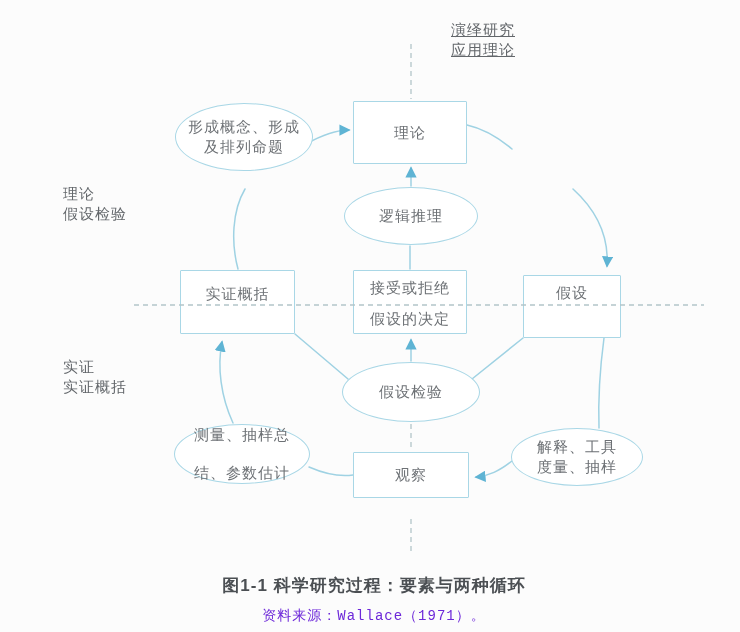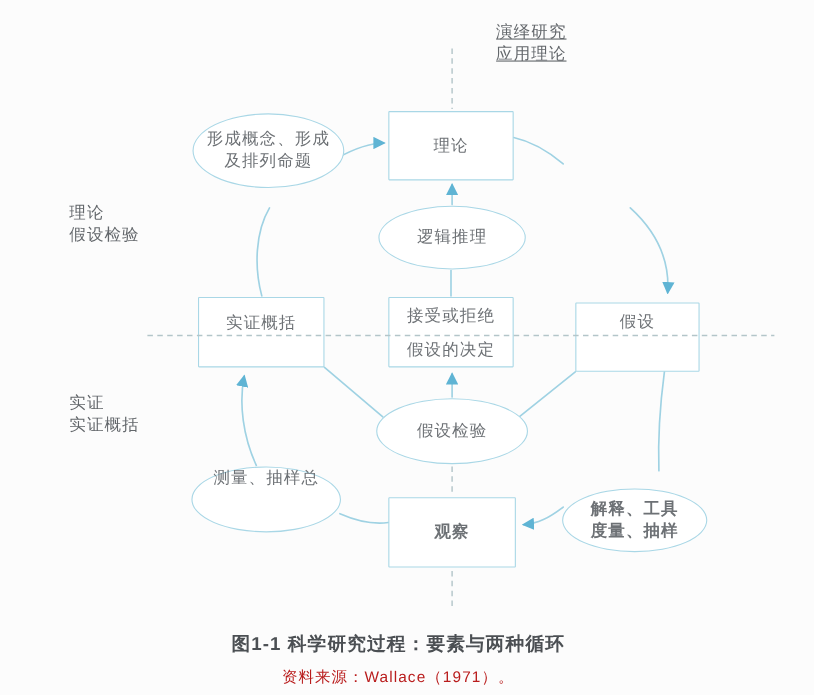--- a/index.html
+++ b/index.html
@@ -120,7 +120,7 @@
     <span>假设的决定</span>
   </div>
 
-  <div class="node rect top-align" style="left:523px; top:275px; width:113px; height:63px; padding-top:7px;">
+  <div class="node rect top-align" style="left:523px; top:275px; width:98px; height:63px; padding-top:7px;">
     <span>假设</span>
   </div>
 

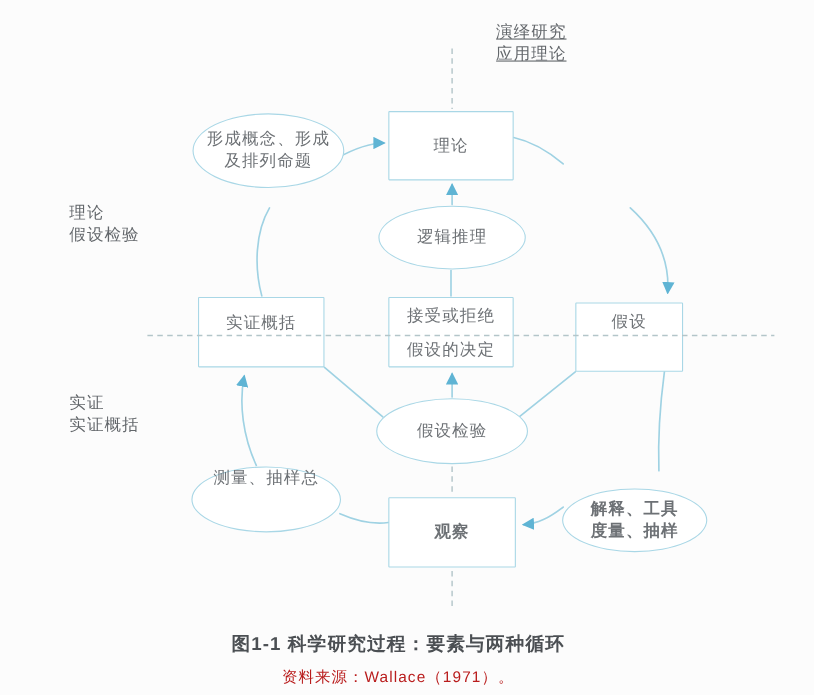--- a/index.html
+++ b/index.html
@@ -146,7 +146,7 @@
     <span>测量、抽样总</span>
   </div>
 
-  <div class="node ellipse" style="left:511px; top:444px; width:132px; height:58px;font-weight:bold;">
+  <div class="node ellipse" style="left:511px; top:428px; width:132px; height:58px;">
     <span>解释、工具</span>
     <span>度量、抽样</span>
   </div>

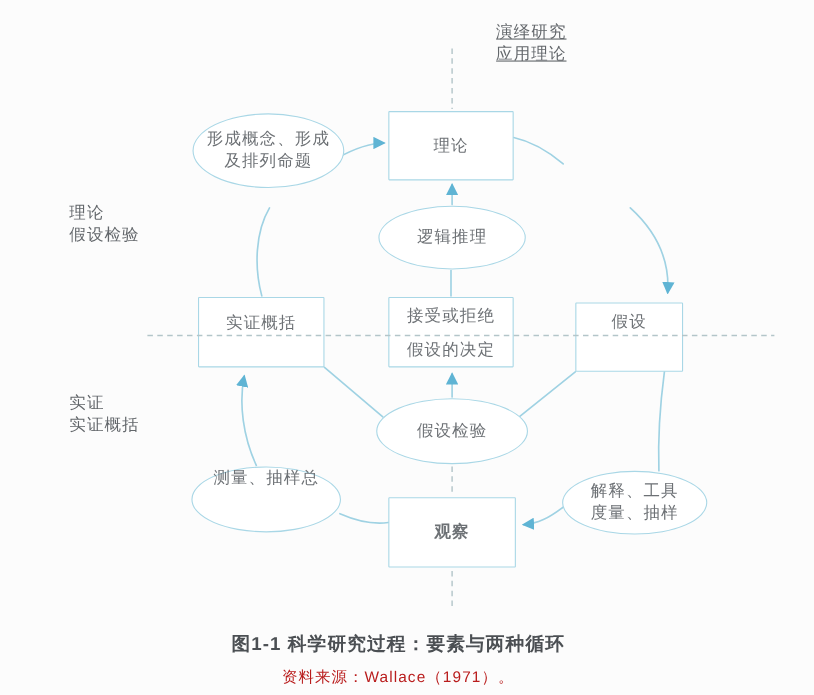--- a/index.html
+++ b/index.html
@@ -144,6 +144,7 @@
 
   <div class="node ellipse" style="left:174px; top:424px; width:136px; height:60px;justify-content:space-between;">
     <span>测量、抽样总</span>
+    <span>结、参数估计</span>
   </div>
 
   <div class="node ellipse" style="left:511px; top:428px; width:132px; height:58px;">

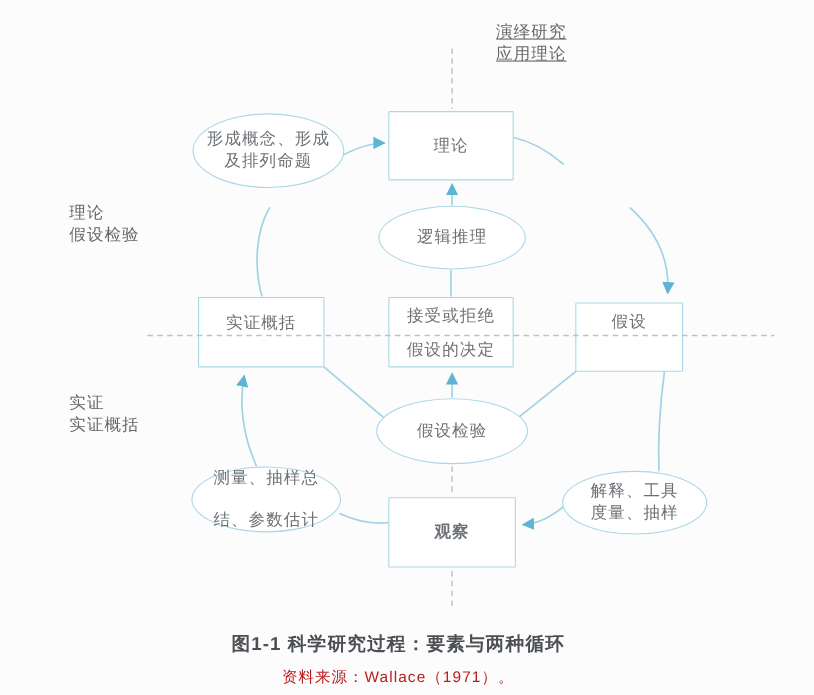--- a/index.html
+++ b/index.html
@@ -124,7 +124,7 @@
     <span>假设</span>
   </div>
 
-  <div class="node rect" style="left:353px; top:452px; width:116px; height:64px;font-weight:bold;">
+  <div class="node rect" style="left:353px; top:452px; width:116px; height:46px;">
     <span>观察</span>
   </div>
 

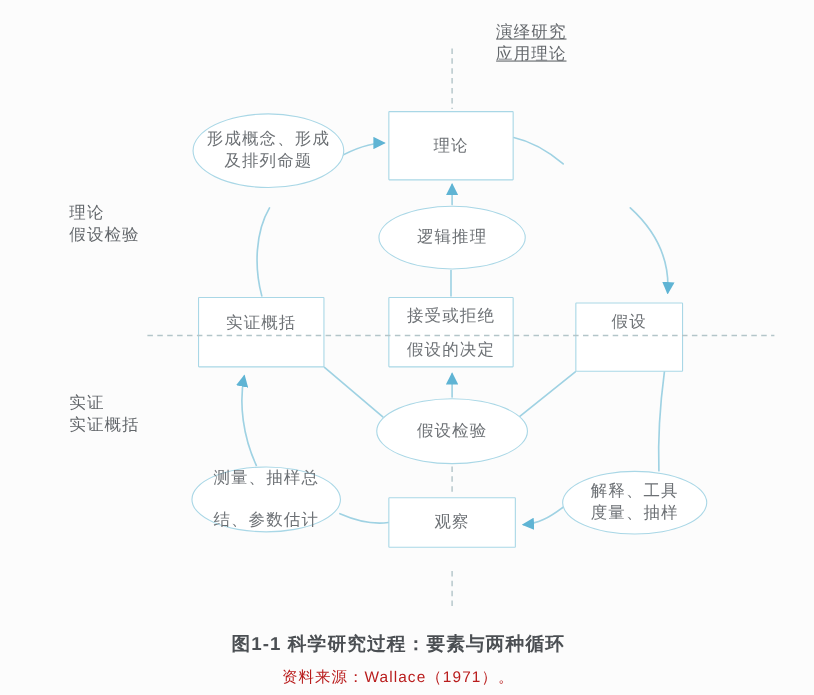--- a/index.html
+++ b/index.html
@@ -49,7 +49,7 @@
   }
   .caption {
     position: absolute;
-    left: 0; width: 724px;
+    left: 12px; width: 724px;
     text-align: center;
     z-index: 2;
   }

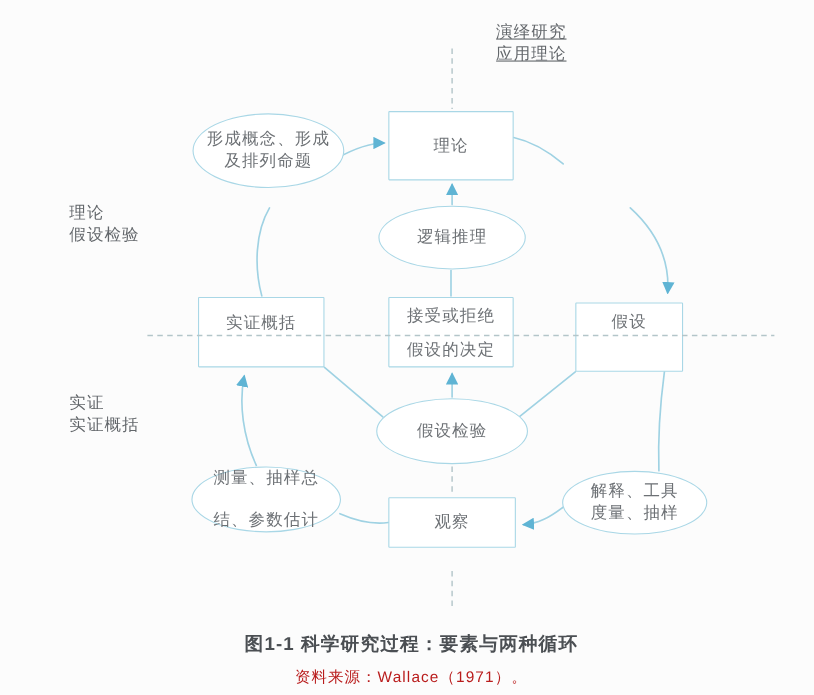--- a/index.html
+++ b/index.html
@@ -62,9 +62,9 @@
   }
   #caption-source {
     top: 607px;
-    color: #b91c1c;
+    color: #6d28d9;
     font-size: 14px;
-    font-family: Liberation Sans, sans-serif;
+    font-family: Liberation Mono, monospace;
     letter-spacing: 1px;
   }
   .gap10 { height: 11px; }

